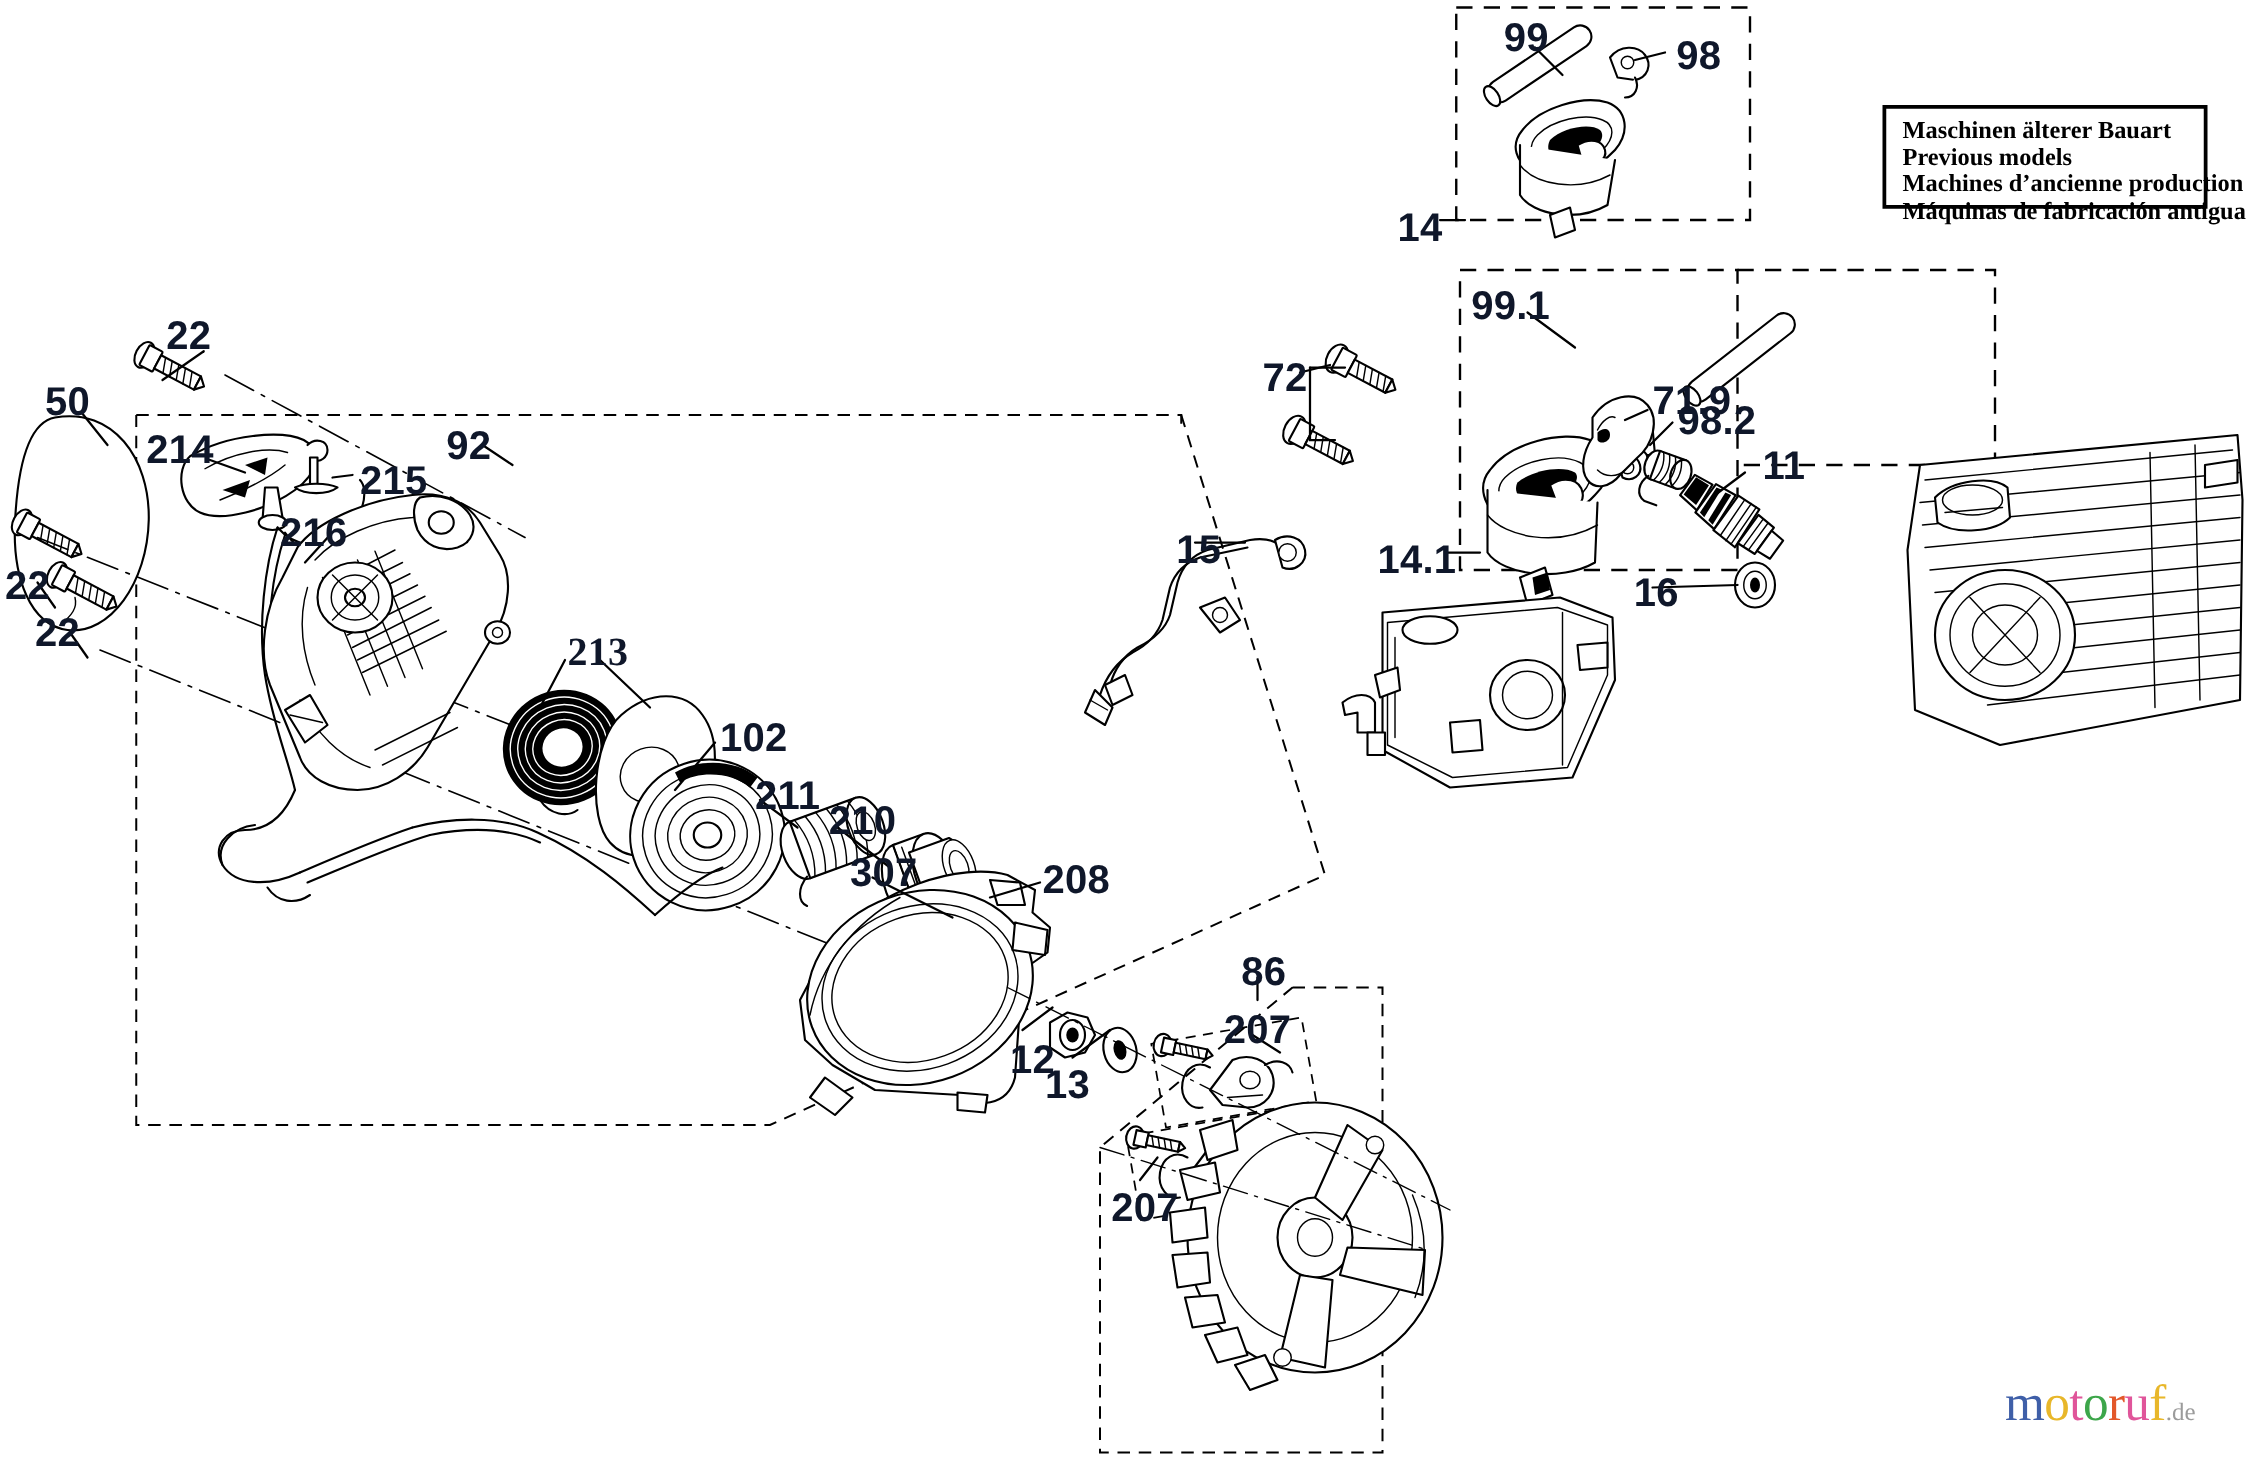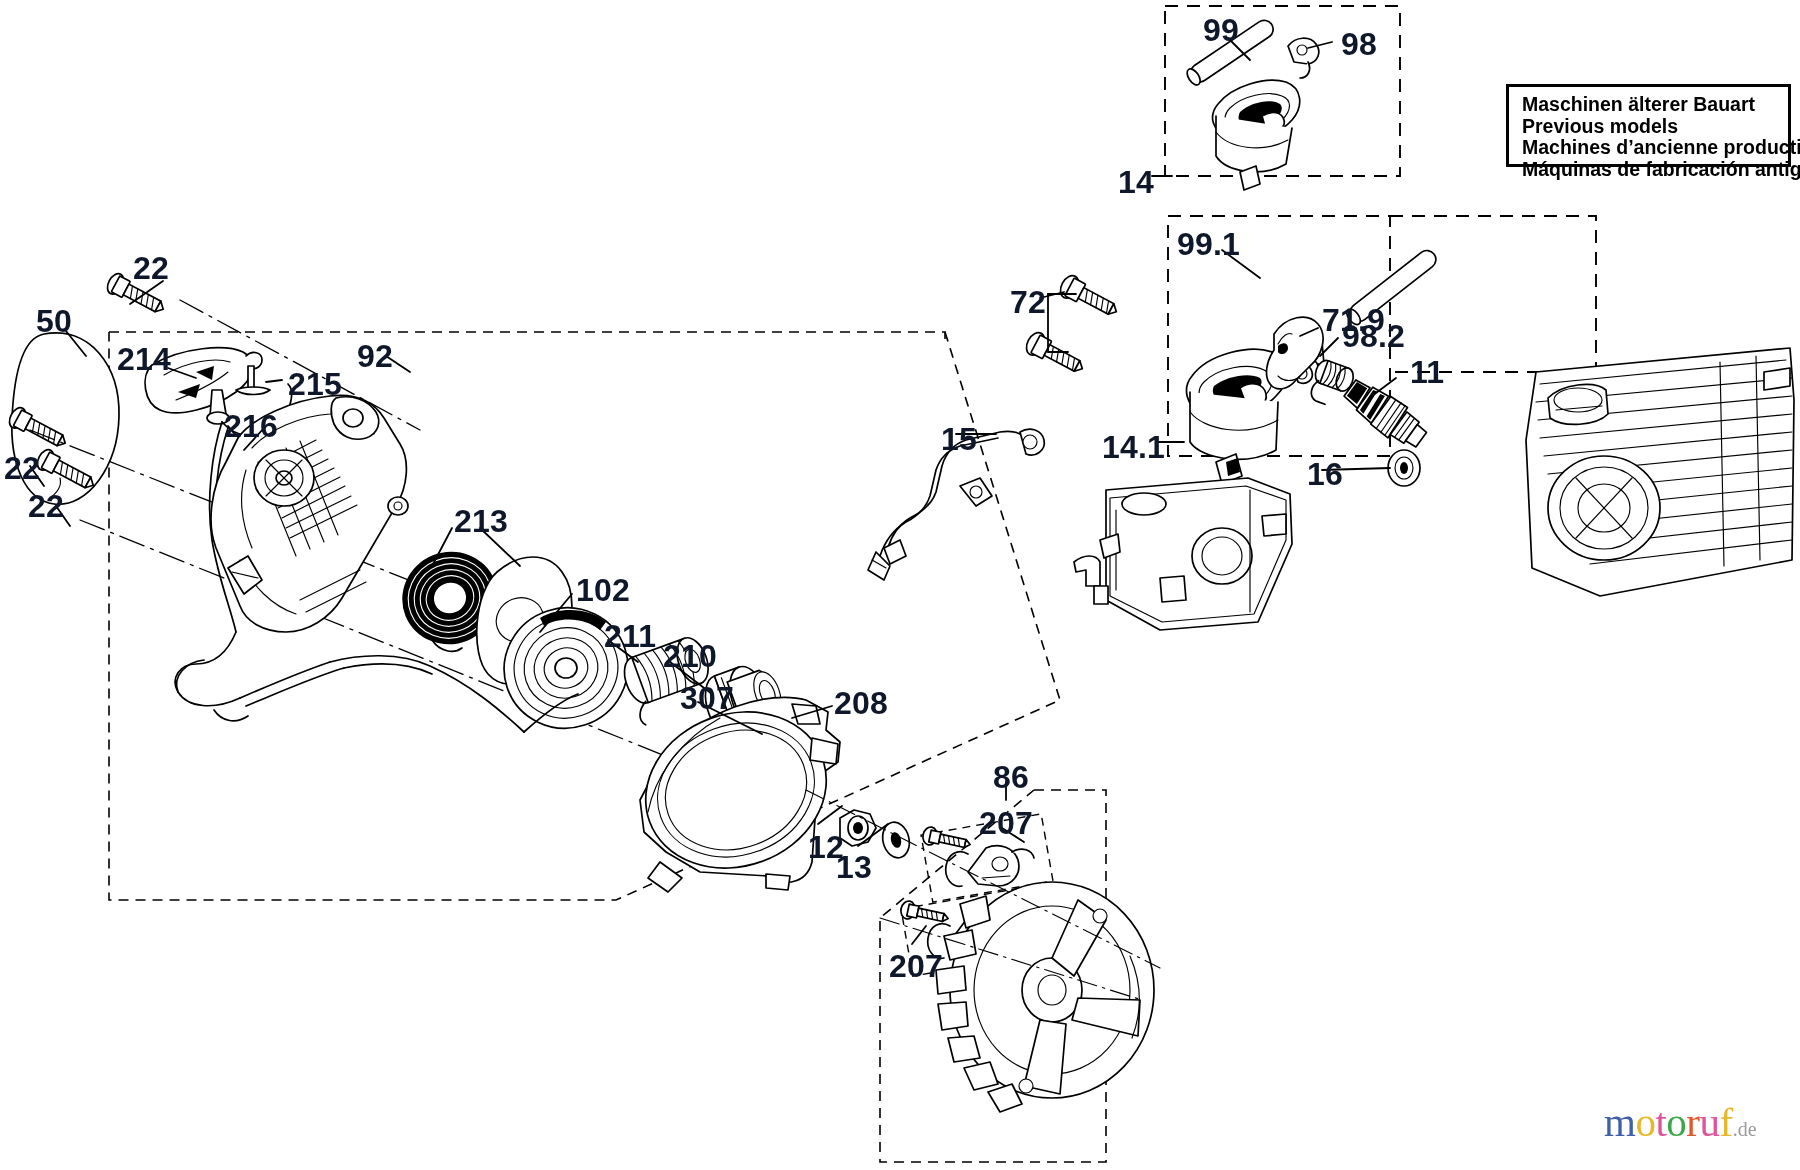--- a/index.html
+++ b/index.html
@@ -555,7 +555,7 @@
   <div class="callout" style="left:1102px;top:431px;">14.1</div>
   <div class="callout" style="left:1307px;top:458px;">16</div>
 
-  <div class="notebox" style="left:1506px;top:84px;width:285px;height:83px;">
+  <div class="notebox" style="left:1506px;top:84px;width:260px;height:83px;font-family:Liberation Serif, serif;">
     <div>Maschinen älterer Bauart</div>
     <div>Previous models</div>
     <div>Machines d’ancienne production</div>

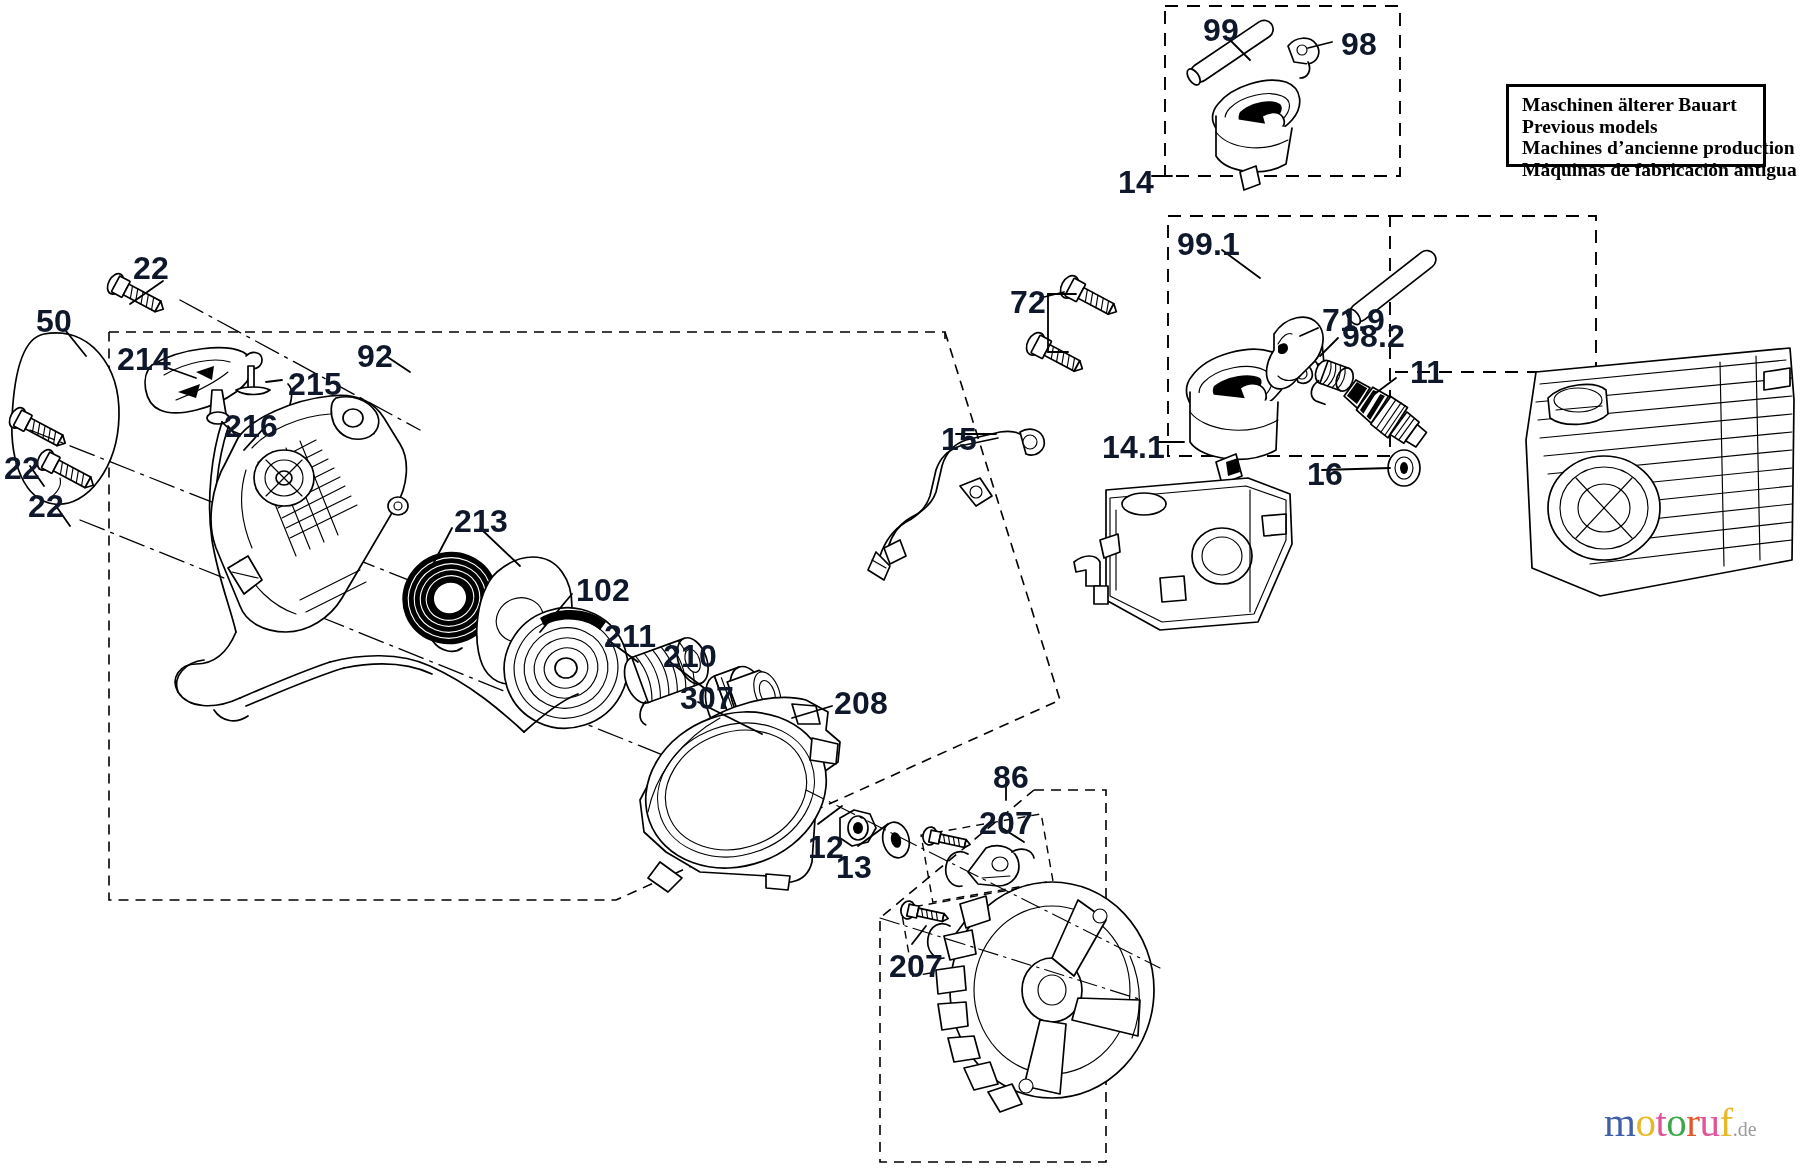--- a/index.html
+++ b/index.html
@@ -532,7 +532,7 @@
   <div class="callout" style="left:224px;top:410px;">216</div>
   <div class="callout" style="left:4px;top:452px;">22</div>
   <div class="callout" style="left:28px;top:490px;">22</div>
-  <div class="callout" style="left:454px;top:505px;">213</div>
+  <div class="callout" style="left:454px;top:505px;font-family:Liberation Serif, serif;">213</div>
   <div class="callout" style="left:576px;top:574px;">102</div>
   <div class="callout" style="left:604px;top:620px;">211</div>
   <div class="callout" style="left:663px;top:640px;">210</div>

